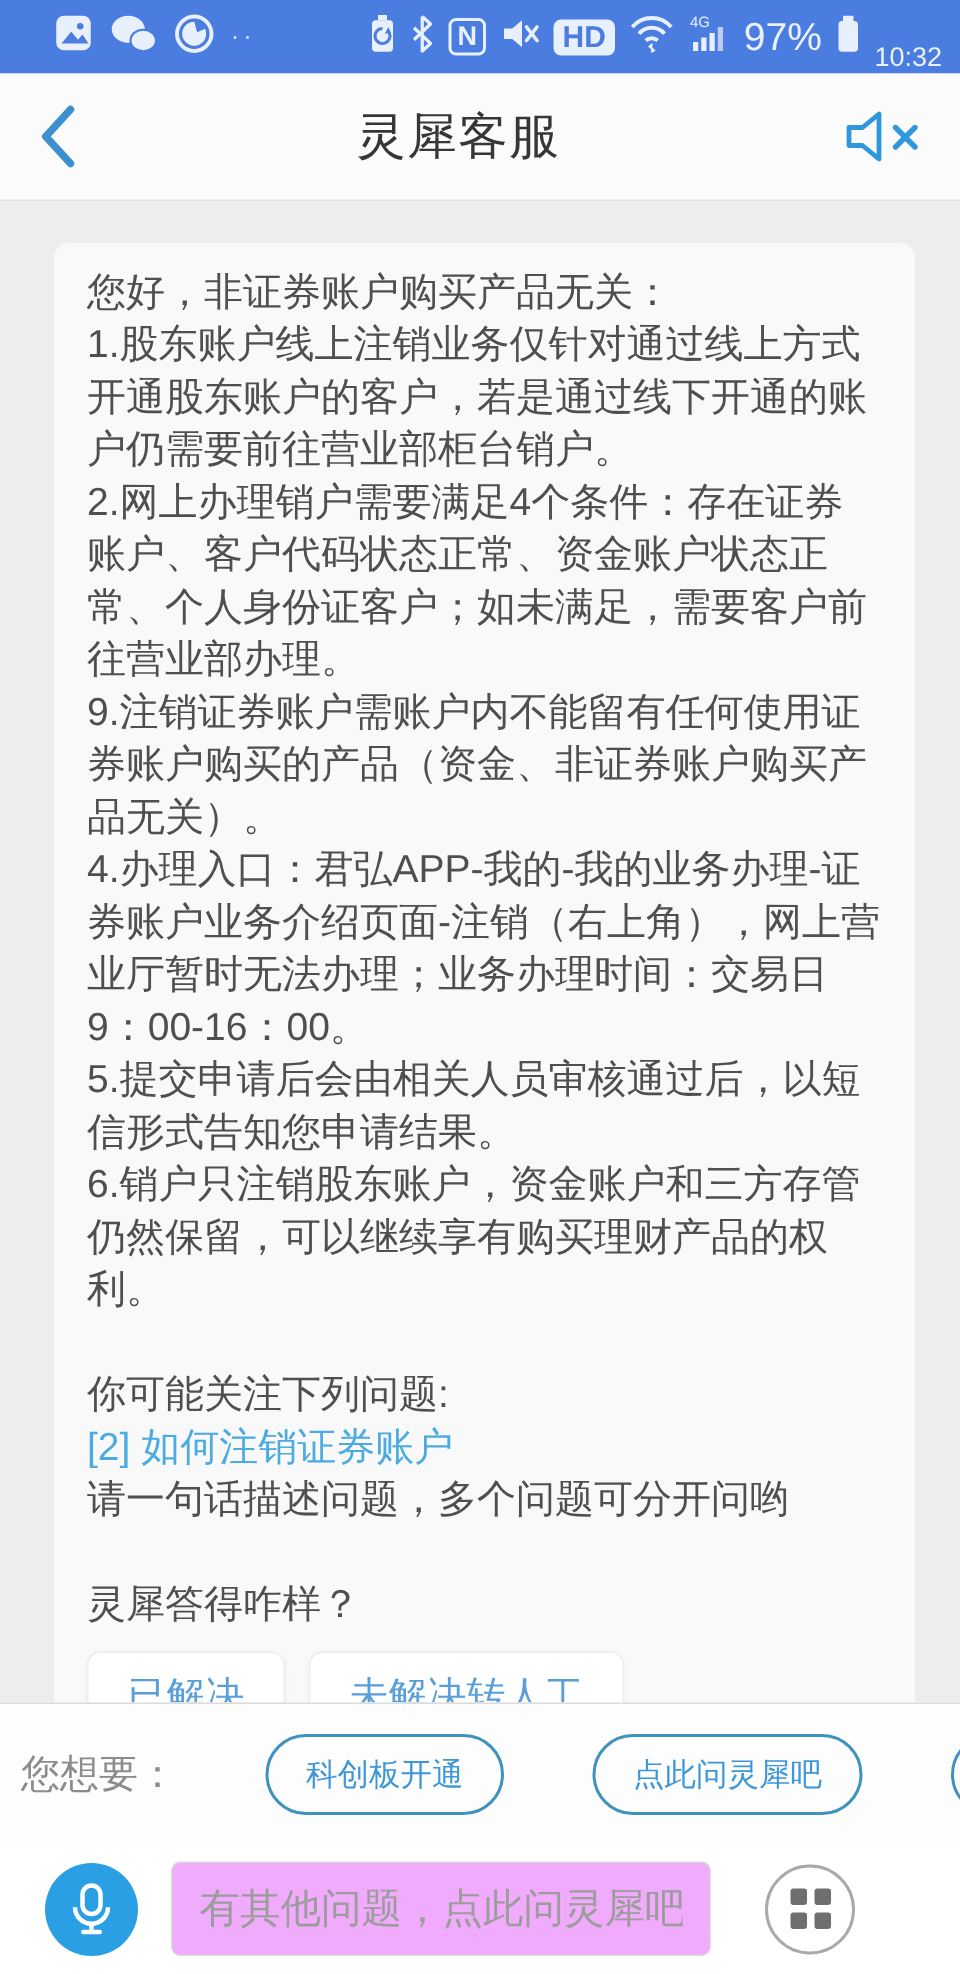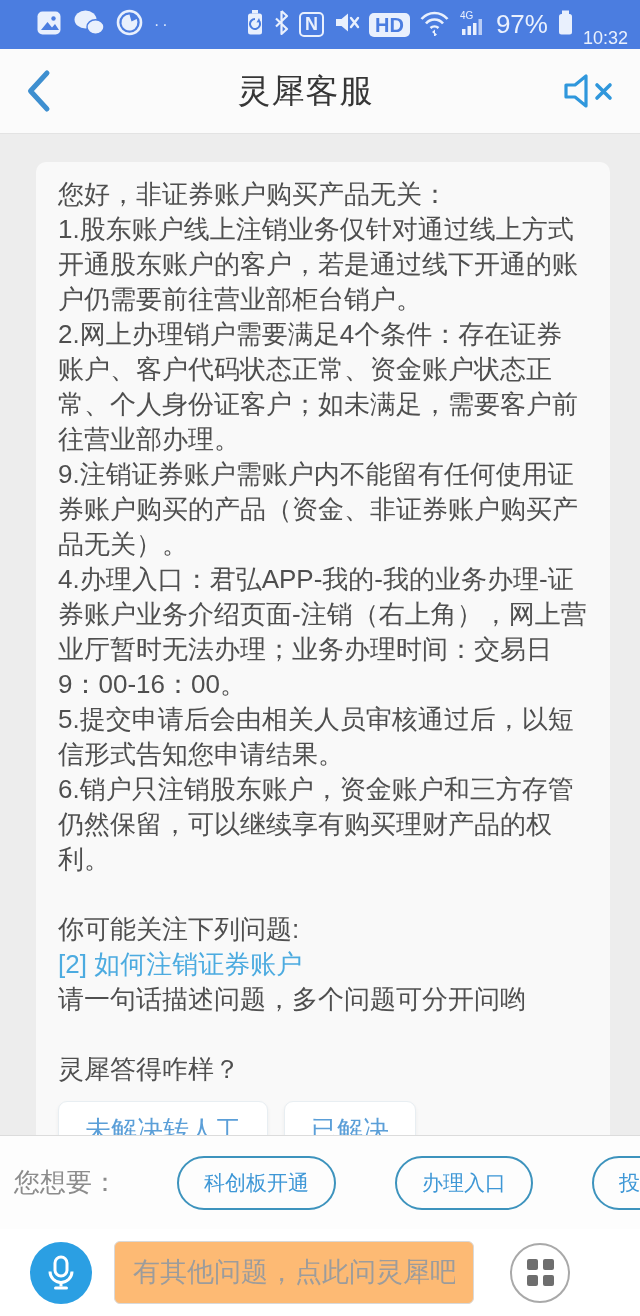--- a/index.html
+++ b/index.html
@@ -200,8 +200,8 @@
     <div class="spacer"></div>
     <p>灵犀答得咋样？</p>
     <div class="feedback-row">
+      <button class="fb-btn">已解决</button>
       <button class="fb-btn">未解决转人工</button>
-      <button class="fb-btn">已解决</button>
     </div>
   </div>
 </div>

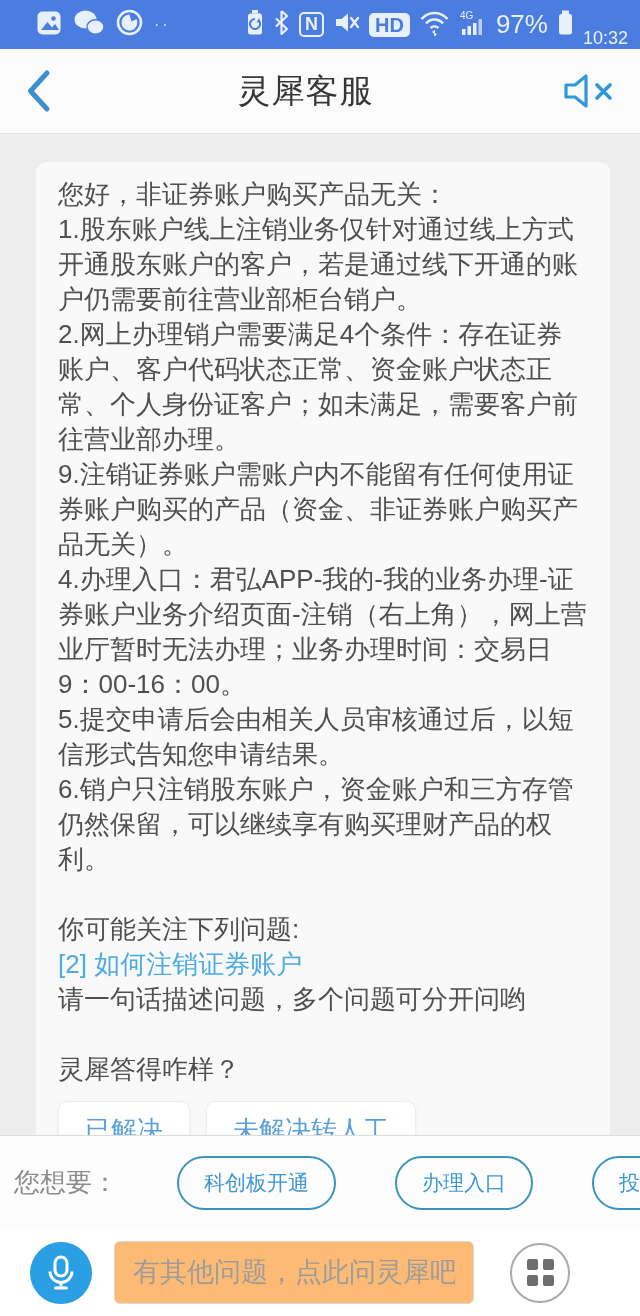--- a/index.html
+++ b/index.html
@@ -209,7 +209,7 @@
 <div class="suggestions">
   <span class="sugg-label">您想要：</span>
   <button class="pill">科创板开通</button>
-  <button class="pill">办理入口</button>
+  <button class="pill">点此问灵犀吧</button>
   <button class="pill">投资日历</button>
 
 </div>

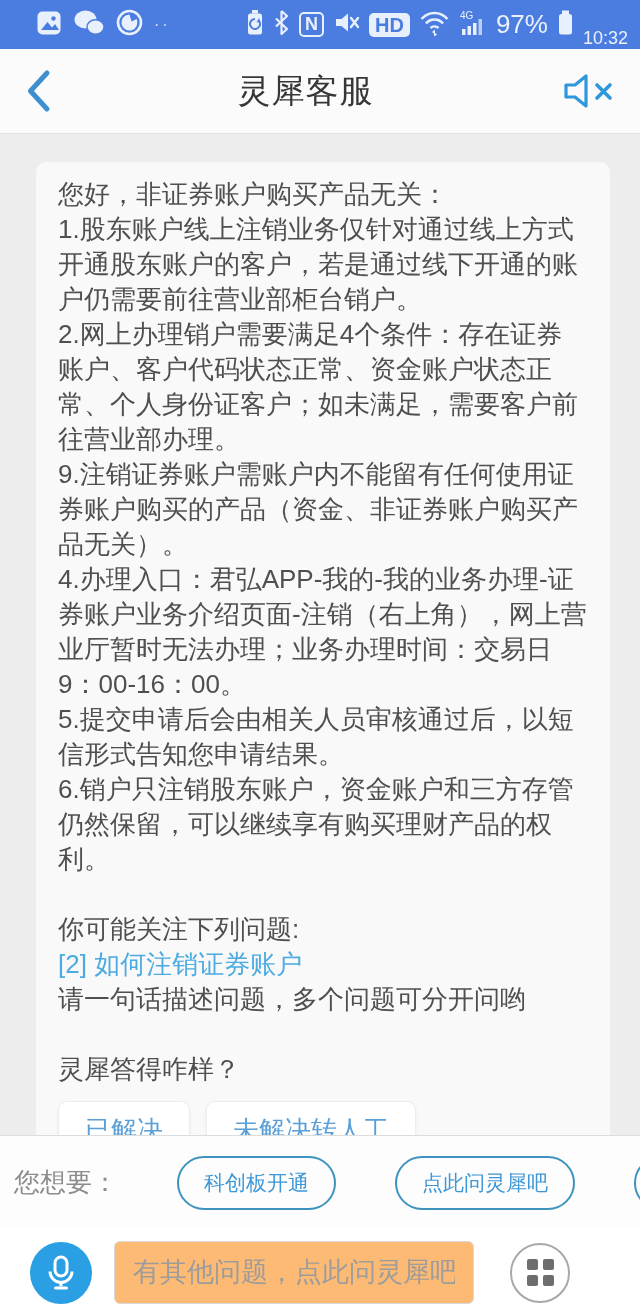--- a/index.html
+++ b/index.html
@@ -81,7 +81,7 @@
   }
   .text-input {
     margin-left: 22px; width: 360px; height: 63px;
-    border: 1px solid #d9d9d9; border-radius: 6px; background: #fdba74;
+    border: 1px solid #d9d9d9; border-radius: 6px; background: #f0abfc;
     font-size: 27px; color: #555; padding: 0 18px; font-family: inherit;
   }
   .text-input::placeholder { color: #9c9c9c; }

